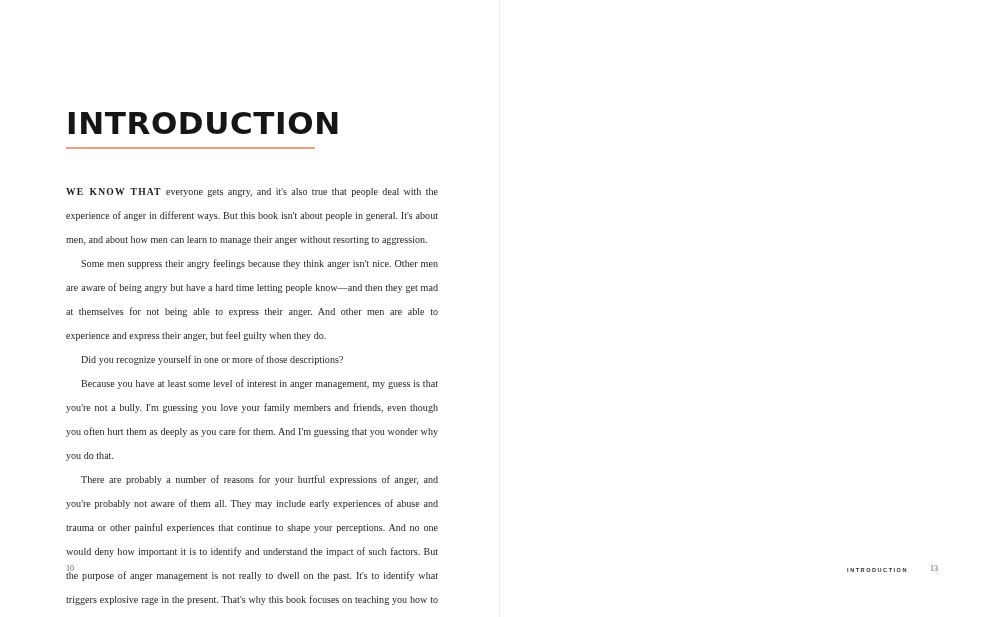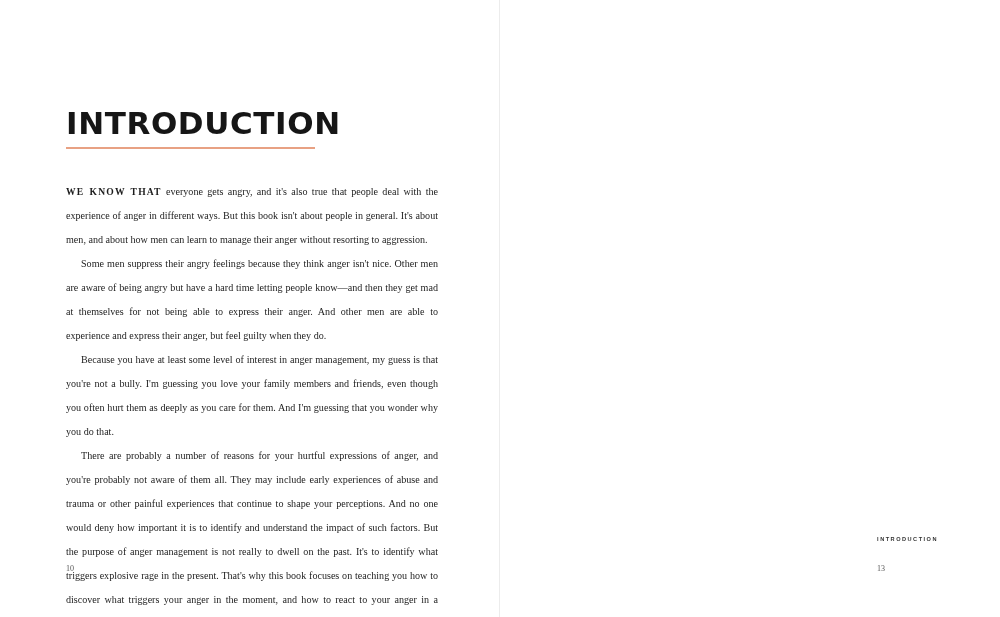--- a/index.html
+++ b/index.html
@@ -143,6 +143,7 @@
         <span>everyone gets angry, and it's also true that people deal with the experience of anger in different ways. But this book isn't about people in general. It's about men, and about how men can learn to manage their anger without resorting to aggression.</span>
       </p>
       <p>Some men suppress their angry feelings because they think anger isn't nice. Other men are aware of being angry but have a hard time letting people know—and then they get mad at themselves for not being able to express their anger. And other men are able to experience and express their anger, but feel guilty when they do.</p>
+      <p>Did you recognize yourself in one or more of those descriptions?</p>
       <p>Because you have at least some level of interest in anger management, my guess is that you're not a bully. I'm guessing you love your family members and friends, even though you often hurt them as deeply as you care for them. And I'm guessing that you wonder why you do that.</p>
       <p>There are probably a number of reasons for your hurtful expressions of anger, and you're probably not aware of them all. They may include early experiences of abuse and trauma or other painful experiences that continue to shape your perceptions. And no one would deny how important it is to identify and understand the impact of such factors. But the purpose of anger management is not really to dwell on the past. It's to identify what triggers explosive rage in the present. That's why this book focuses on teaching you how to discover what triggers your anger in the moment, and how to react to your anger in a constructive way.</p>
     </div>

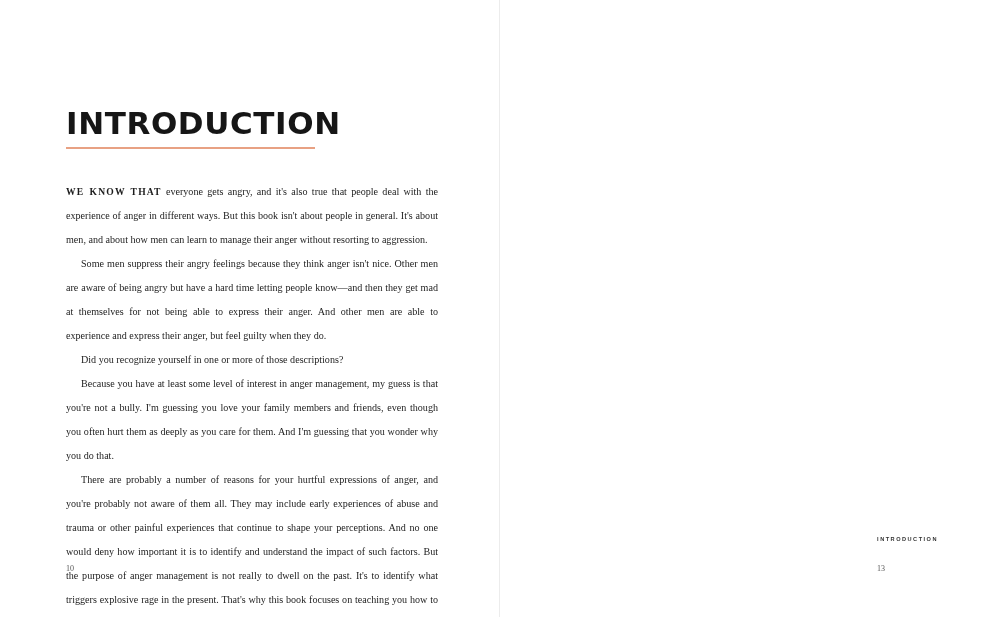--- a/index.html
+++ b/index.html
@@ -109,9 +109,8 @@
     right: 62px;
     bottom: 44px;
     display: flex;
-    align-items: flex-start;
+    align-items: flex-end;
     gap: 22px;
-    flex-direction: column;
   }
   .running-title {
     font-family: "Liberation Sans", sans-serif;

